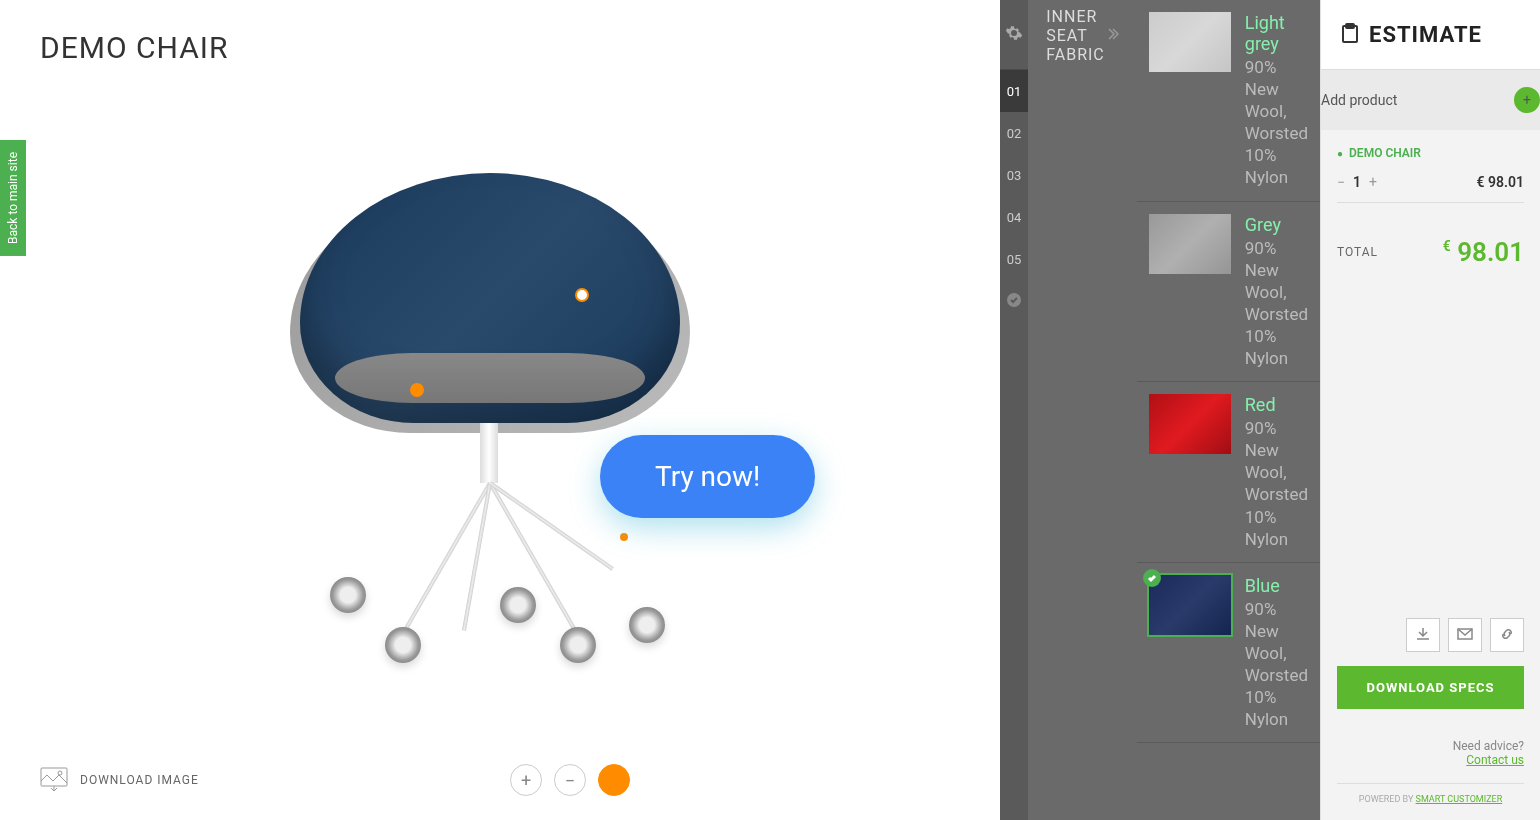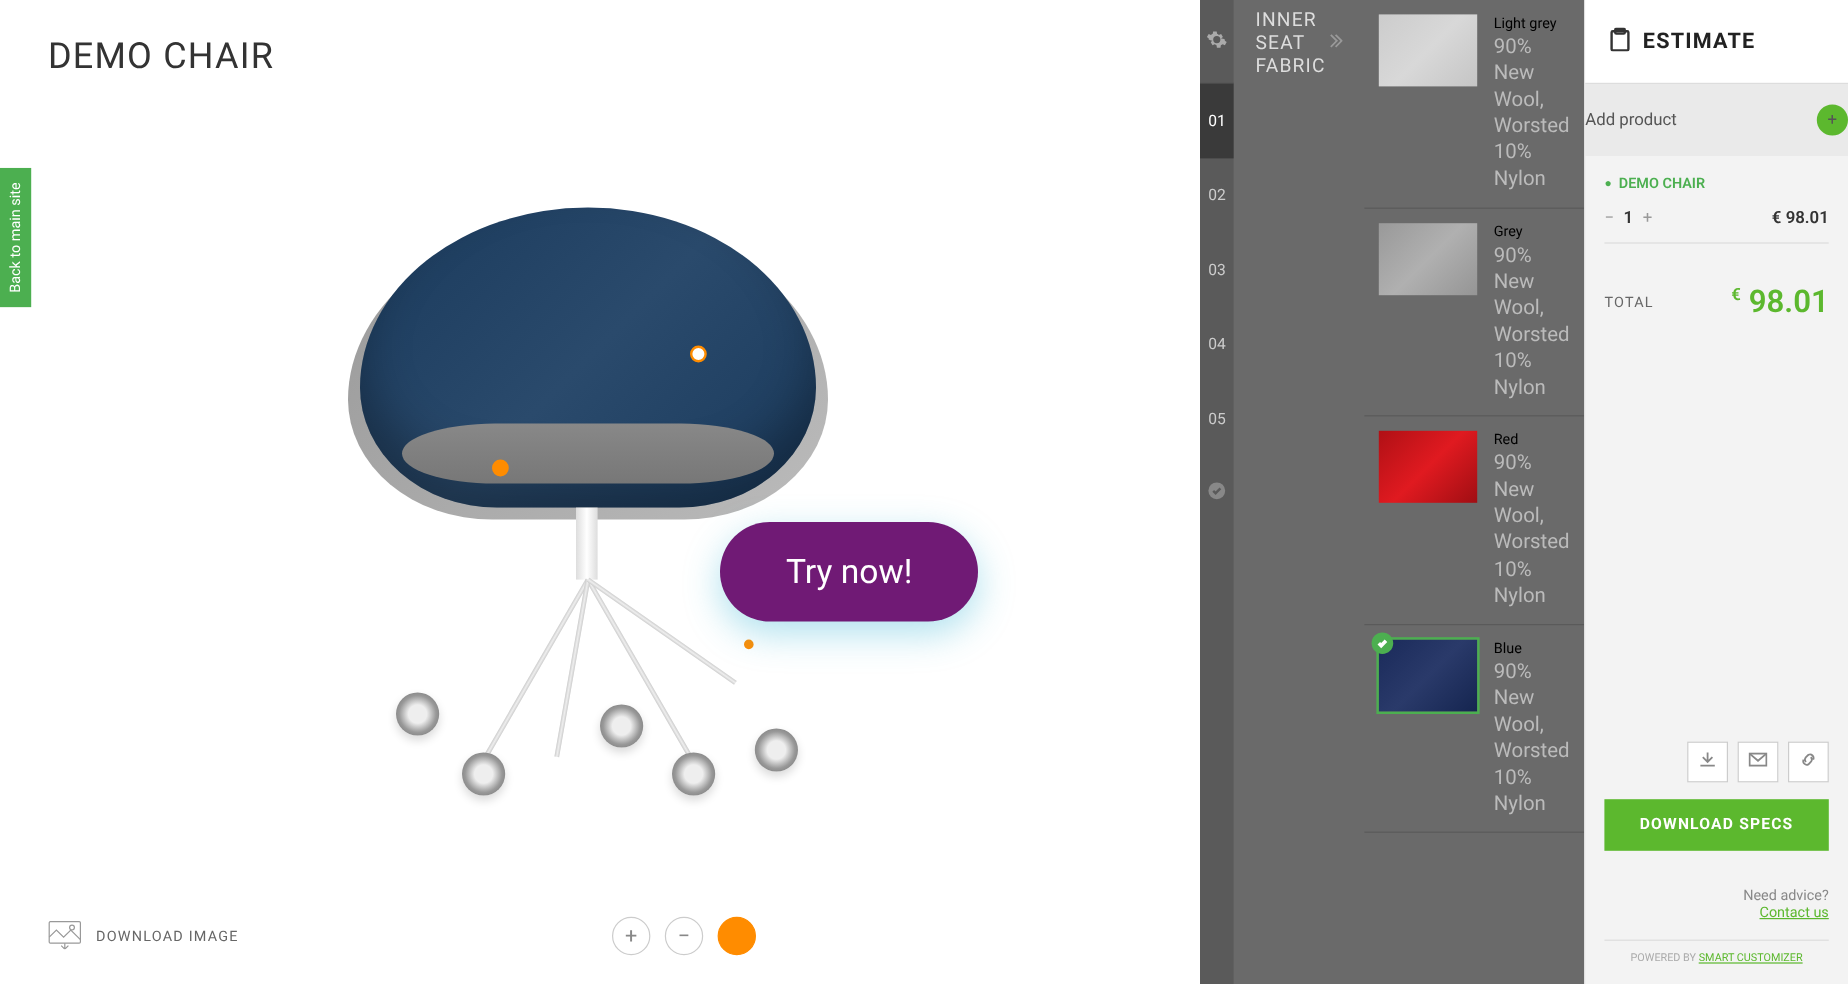--- a/index.html
+++ b/index.html
@@ -54,7 +54,7 @@
 .check-badge{position:absolute;top:-6px;left:-6px;width:18px;height:18px;background:#4CAF50;border-radius:50%;display:flex;align-items:center;justify-content:center}
 .check-badge svg{width:10px;height:10px;stroke:#fff;fill:none;stroke-width:3}
 .opt-info{display:flex;flex-direction:column;gap:2px}
-.opt-name{font-size:12px;color:#000000}
+.opt-name{font-size:18px;color:#86efac}
 .opt-desc{font-size:17px;color:#bbb;line-height:1.3}
 .estimate{width:220px;background:#f3f3f3;display:flex;flex-direction:column;border-left:1px solid #e0e0e0}
 .est-header{height:70px;display:flex;align-items:center;gap:10px;padding:0 20px;border-bottom:1px solid #ddd;background:#fff}

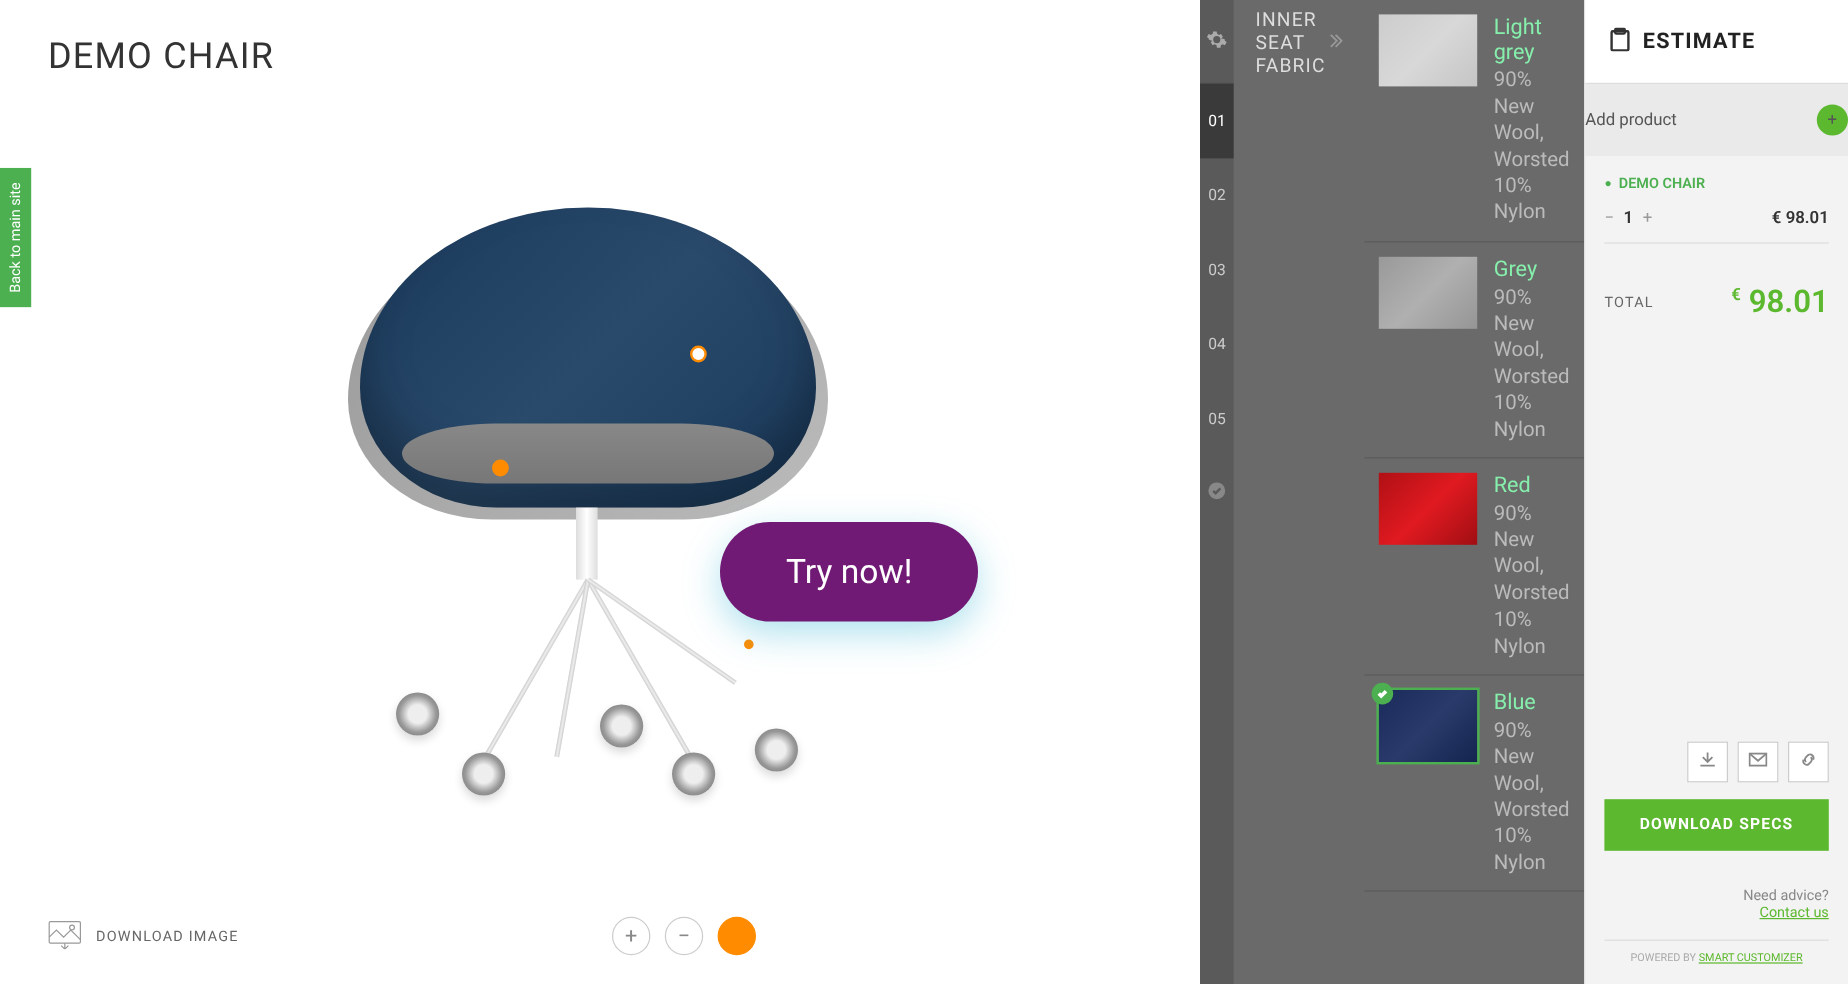--- a/index.html
+++ b/index.html
@@ -59,7 +59,7 @@
 .estimate{width:220px;background:#f3f3f3;display:flex;flex-direction:column;border-left:1px solid #e0e0e0}
 .est-header{height:70px;display:flex;align-items:center;gap:10px;padding:0 20px;border-bottom:1px solid #ddd;background:#fff}
 .est-header svg{width:18px;height:20px;fill:none;stroke:#333;stroke-width:2}
-.est-title{font-size:18px;font-weight:700;letter-spacing:1px;color:#222}
+.est-title{font-size:22px;font-weight:700;letter-spacing:1px;color:#222}
 .add-product{height:60px;background:#eaeaea;display:flex;align-items:center;justify-content:space-between;padding:0 0;cursor:pointer}
 .add-product span{font-size:14px;color:#555}
 .plus-btn{width:26px;height:26px;border-radius:50%;background:#5cb82e;color:#fff;display:flex;align-items:center;justify-content:center;font-size:18px}

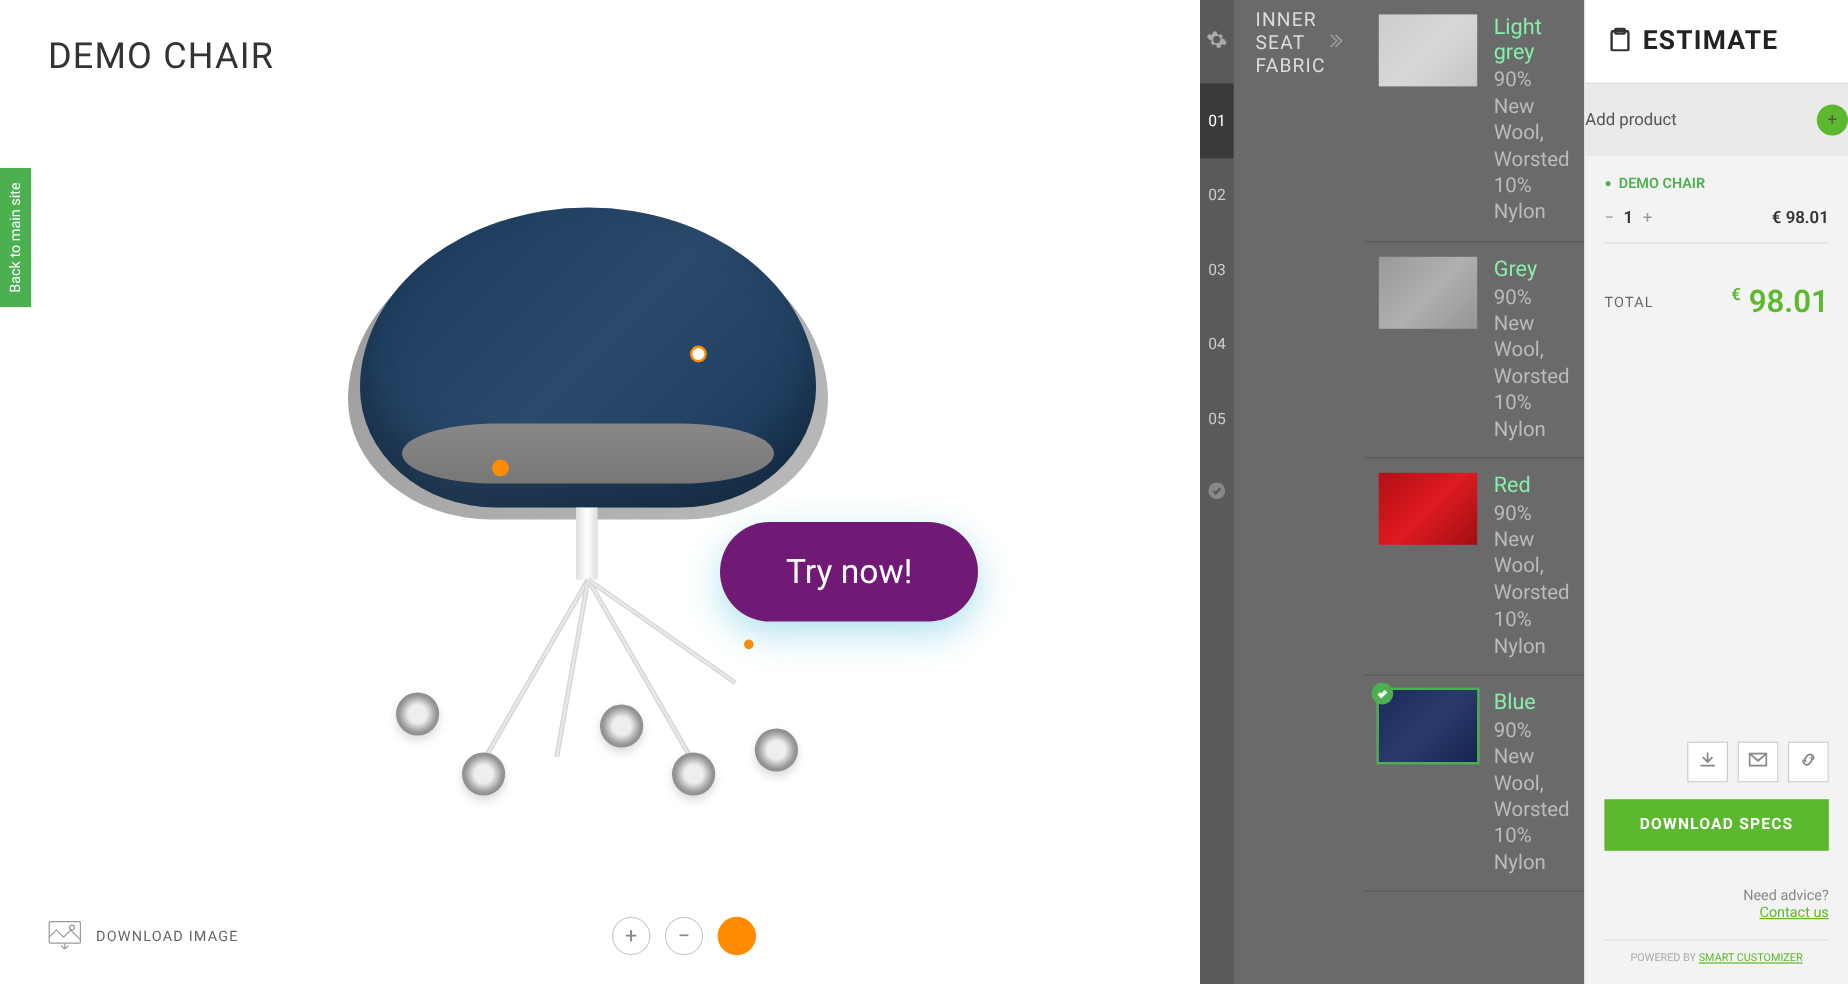--- a/index.html
+++ b/index.html
@@ -38,7 +38,7 @@
 .steps{width:40px;background:#5a5a5a;display:flex;flex-direction:column}
 .step-gear{height:70px;display:flex;align-items:center;justify-content:center;border-bottom:1px solid #4a4a4a}
 .step-gear svg{width:18px;height:18px;fill:#aaa}
-.step{height:62px;display:flex;align-items:center;justify-content:center;font-size:13px;color:#ccc;cursor:pointer}
+.step{height:42px;display:flex;align-items:center;justify-content:center;font-size:13px;color:#ccc;cursor:pointer}
 .step.active{background:#3a3a3a;color:#fff}
 .step.done svg{width:16px;height:16px}
 .options{flex:1;display:flex;}

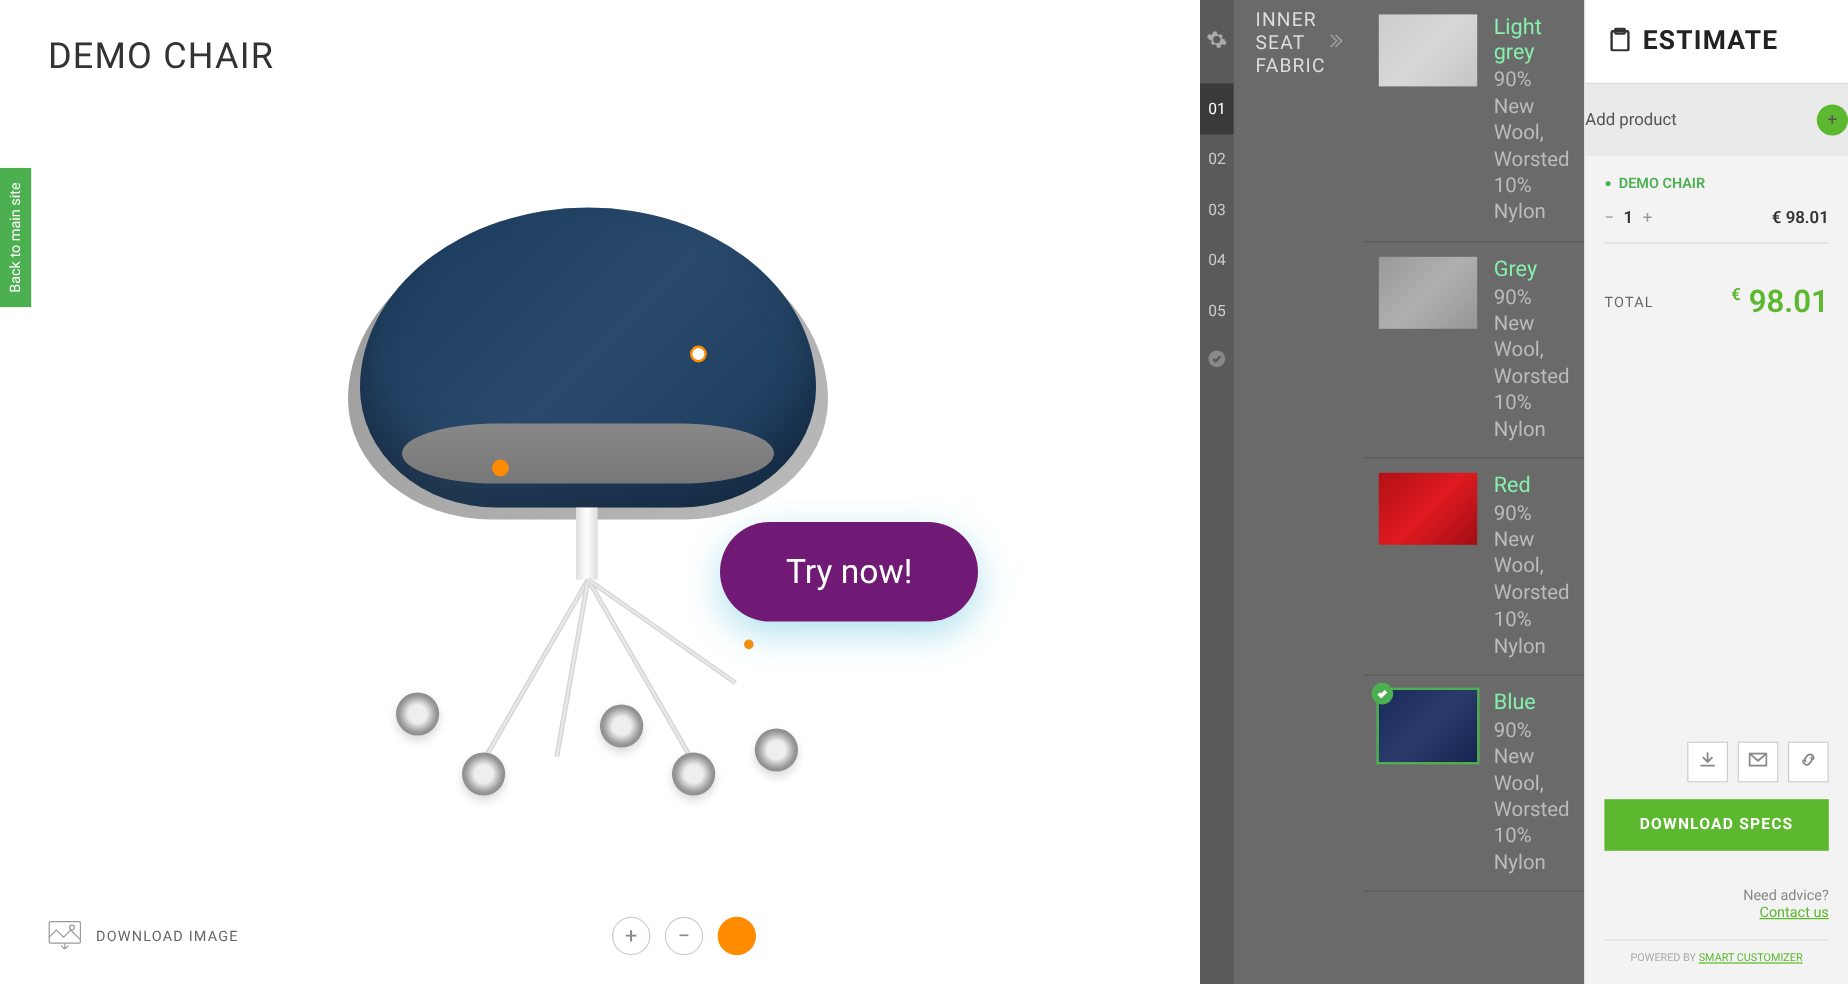--- a/index.html
+++ b/index.html
@@ -27,7 +27,7 @@
 .hotspot{position:absolute;width:14px;height:14px;border-radius:50%;border:2px solid #ff8c00;background:#fff}
 .hotspot.filled{background:#ff8c00}
 .hs1{top:145px;left:295px}.hs2{top:240px;left:130px}.hs3{top:390px;left:340px;width:8px;height:8px;border:none;background:#ff8c00}
-.try-now{position:absolute;top:370px;left:600px;background:#701a75;color:#fff;padding:25px 55px;border-radius:50px;font-size:28px;border:none;cursor:pointer;box-shadow:0 10px 30px rgba(54,180,212,0.4)}
+.try-now{position:absolute;top:370px;left:600px;background:#3b82f6;color:#fff;padding:25px 55px;border-radius:50px;font-size:28px;border:none;cursor:pointer;box-shadow:0 10px 30px rgba(54,180,212,0.4)}
 .bottom-bar{height:80px;display:flex;align-items:center;padding:0 40px;justify-content:space-between}
 .download-img{display:flex;align-items:center;gap:12px;color:#666;font-size:12px;letter-spacing:1px;cursor:pointer}
 .img-icon svg{width:28px;height:24px;stroke:#999;fill:none}

